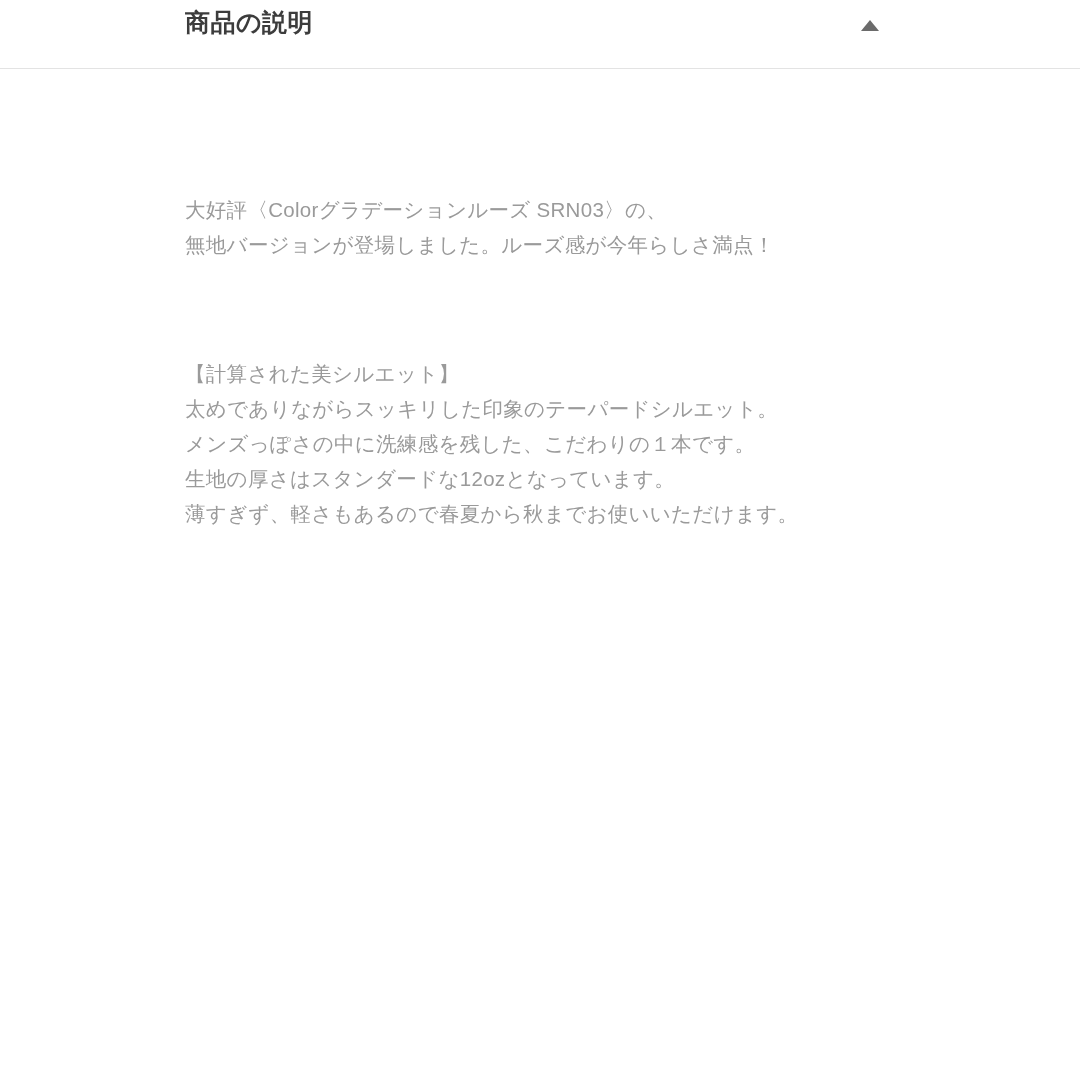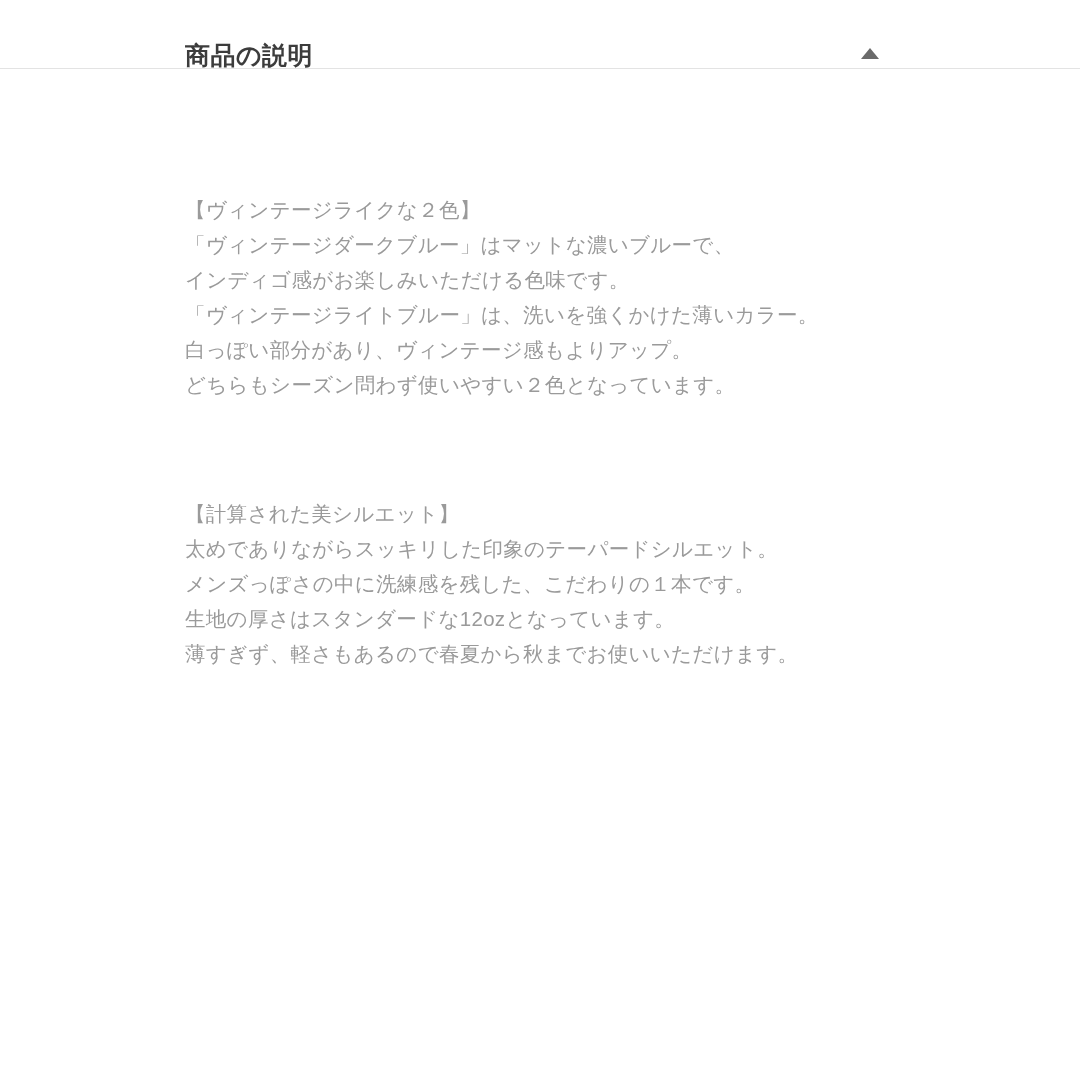--- a/index.html
+++ b/index.html
@@ -23,12 +23,12 @@
   
   .section-header {
     position: absolute;
-    top: 0;
+    top: 10px;
     left: 0;
     width: 1080px;
     height: 68px;
     display: flex;
-    align-items: flex-end;
+    align-items: flex-start;
     justify-content: space-between;
     box-sizing: border-box;
     padding: 0 195px 0 185px;

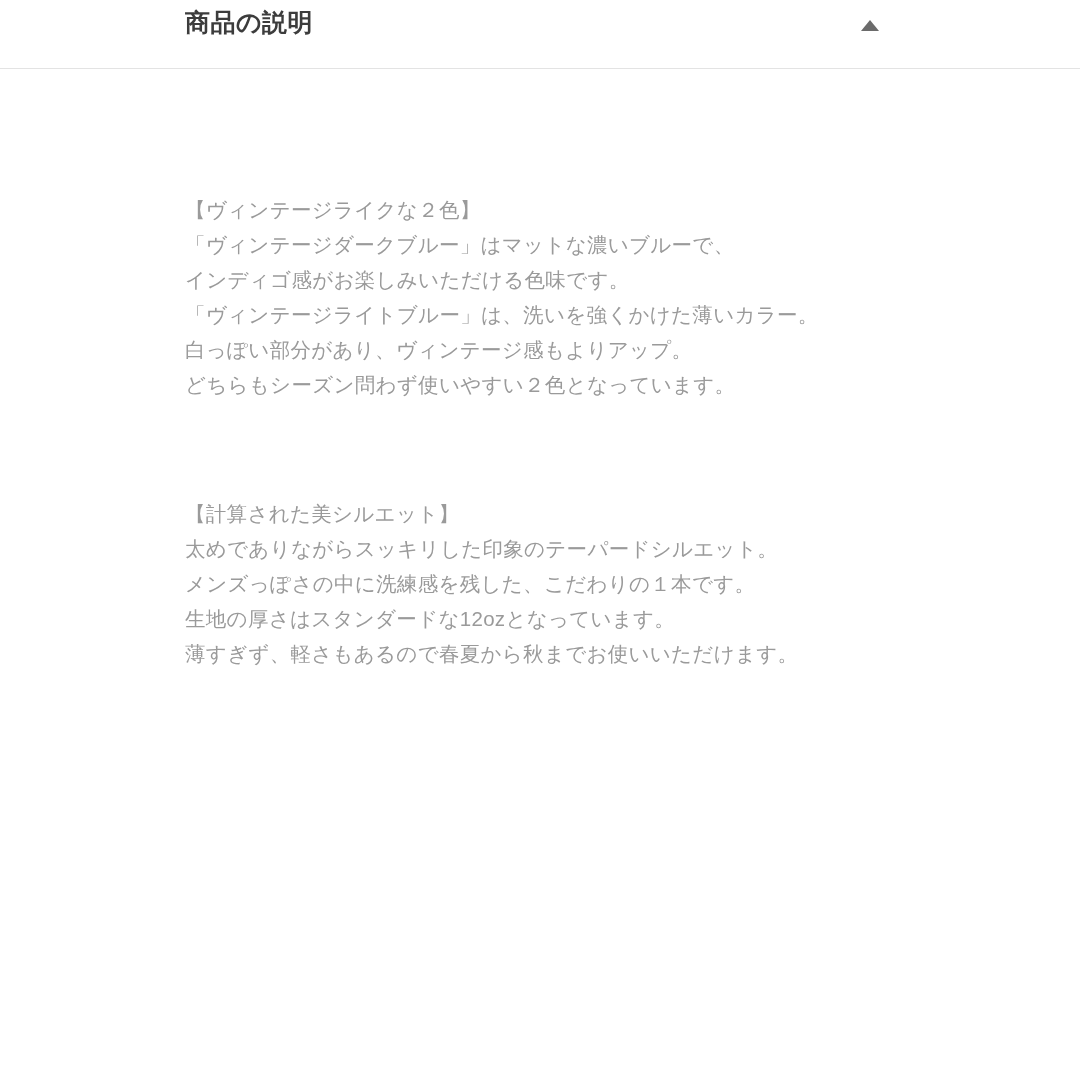--- a/index.html
+++ b/index.html
@@ -98,6 +98,8 @@
   <div class="divider"></div>
 
   <div class="description">
+    <p class="para">大好評〈Colorグラデーションルーズ SRN03〉の、
+無地バージョンが登場しました。ルーズ感が今年らしさ満点！</p>
     <p class="para">【ヴィンテージライクな２色】
 「ヴィンテージダークブルー」はマットな濃いブルーで、
 インディゴ感がお楽しみいただける色味です。

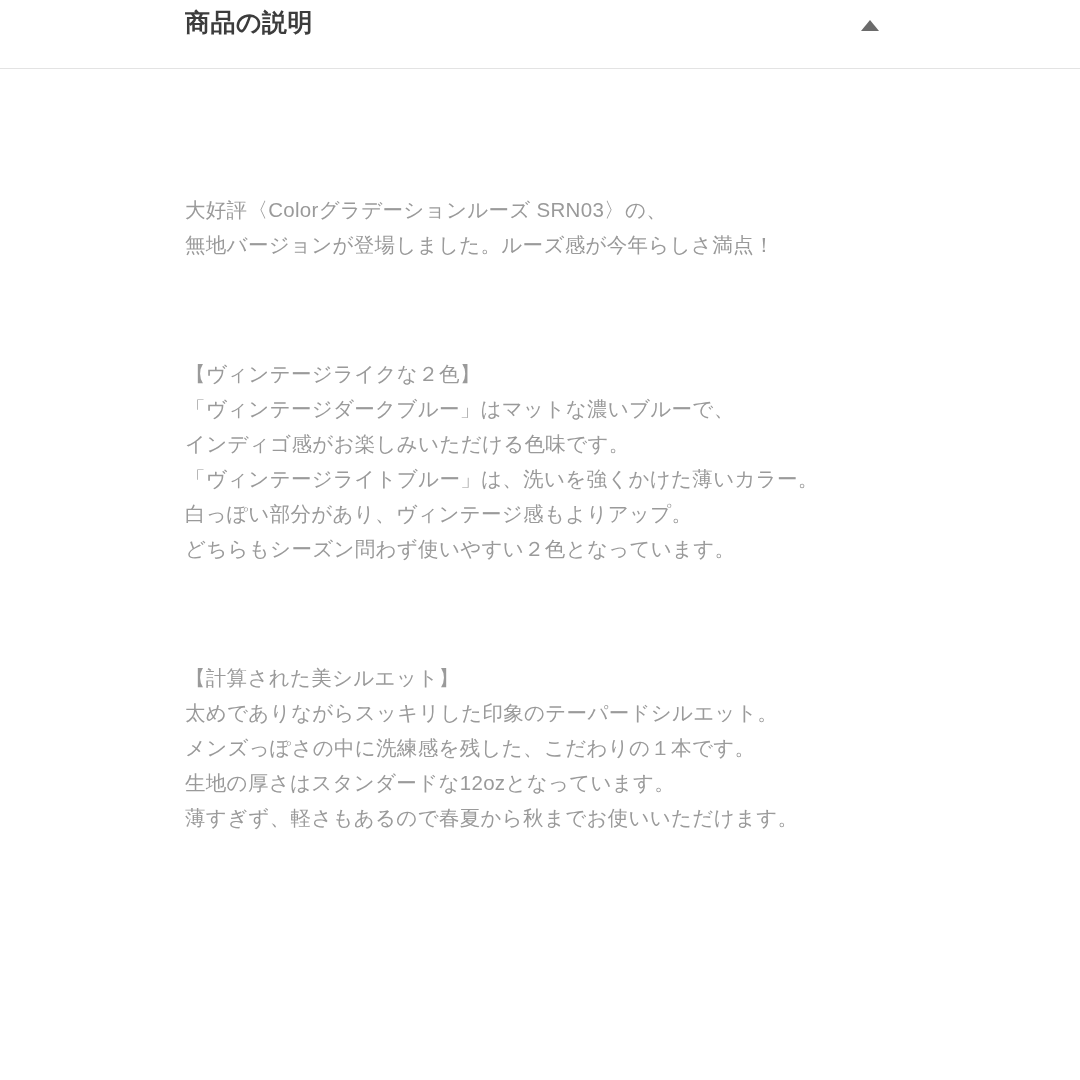--- a/index.html
+++ b/index.html
@@ -100,12 +100,6 @@
   <div class="description">
     <p class="para">大好評〈Colorグラデーションルーズ SRN03〉の、
 無地バージョンが登場しました。ルーズ感が今年らしさ満点！</p>
-    <p class="para">【ヴィンテージライクな２色】
-「ヴィンテージダークブルー」はマットな濃いブルーで、
-インディゴ感がお楽しみいただける色味です。
-「ヴィンテージライトブルー」は、洗いを強くかけた薄いカラー。
-白っぽい部分があり、ヴィンテージ感もよりアップ。
-どちらもシーズン問わず使いやすい２色となっています。</p>
     <p class="para">【計算された美シルエット】
 太めでありながらスッキリした印象のテーパードシルエット。
 メンズっぽさの中に洗練感を残した、こだわりの１本です。

